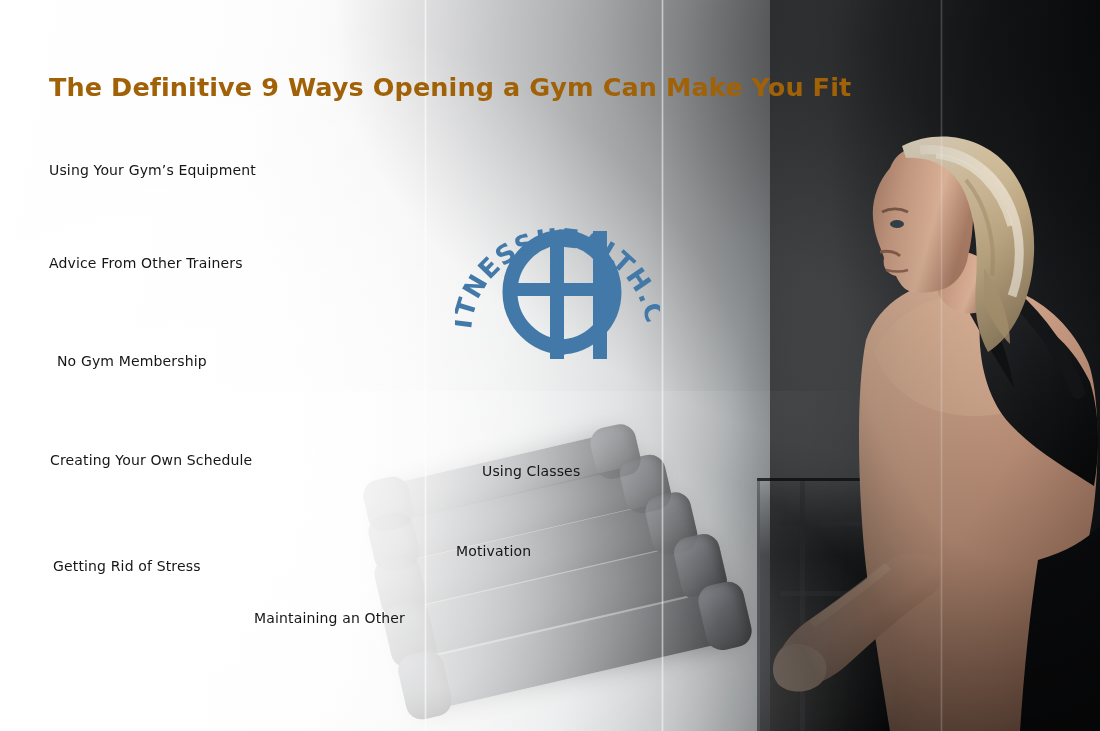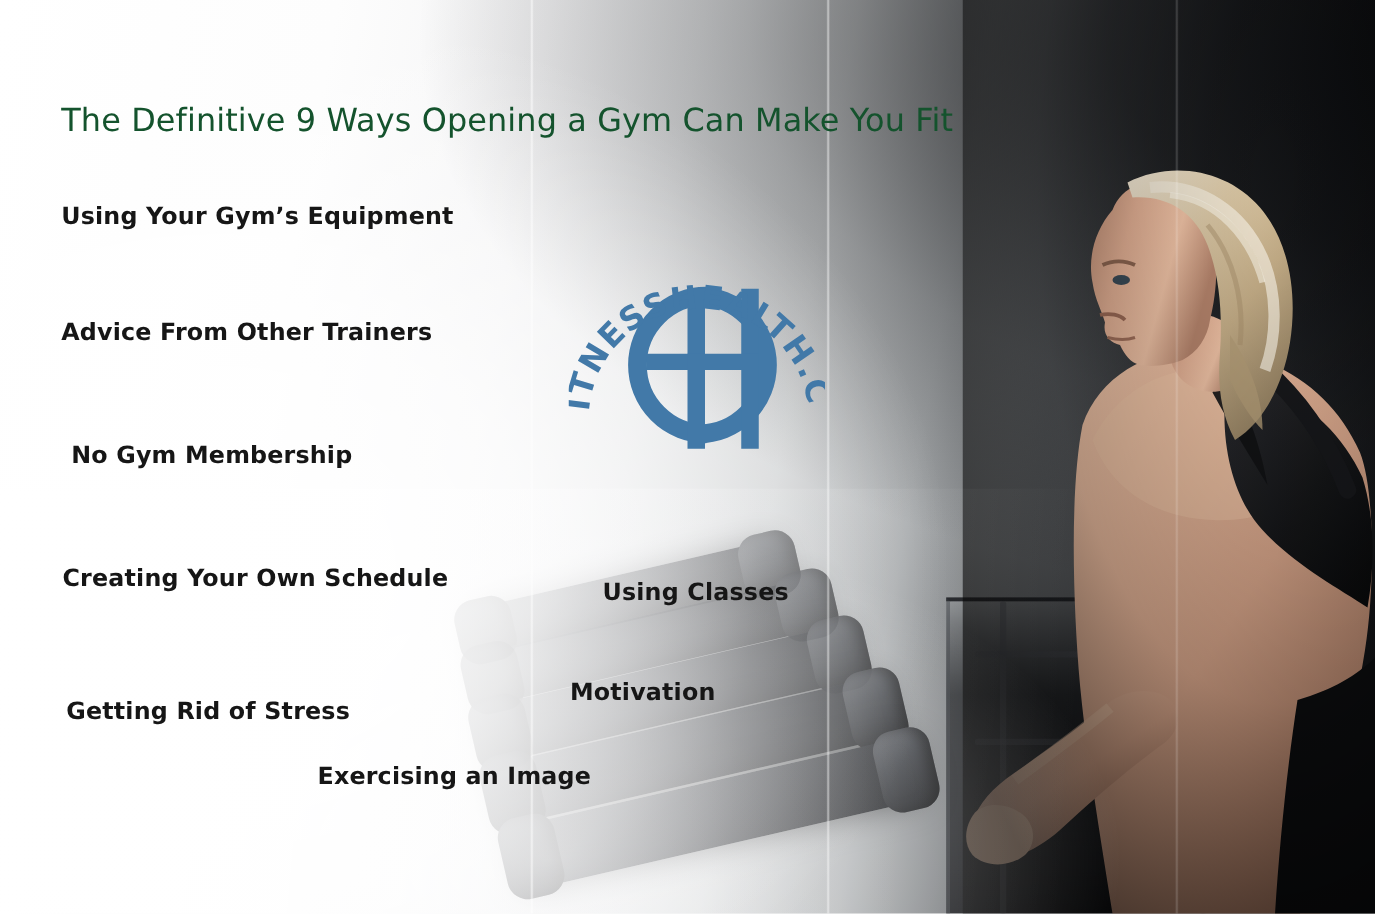--- a/index.html
+++ b/index.html
@@ -163,11 +163,10 @@
     left: 49px;
     top: 72px;
     font-size: 25.5px;
-    font-weight: 400;
+    font-weight: 700;
     letter-spacing: .1px;
-    color: #14532d;
+    color: #a16207;
     white-space: nowrap;
-    margin-top: 10px;
   }
   .item {
     position: absolute;

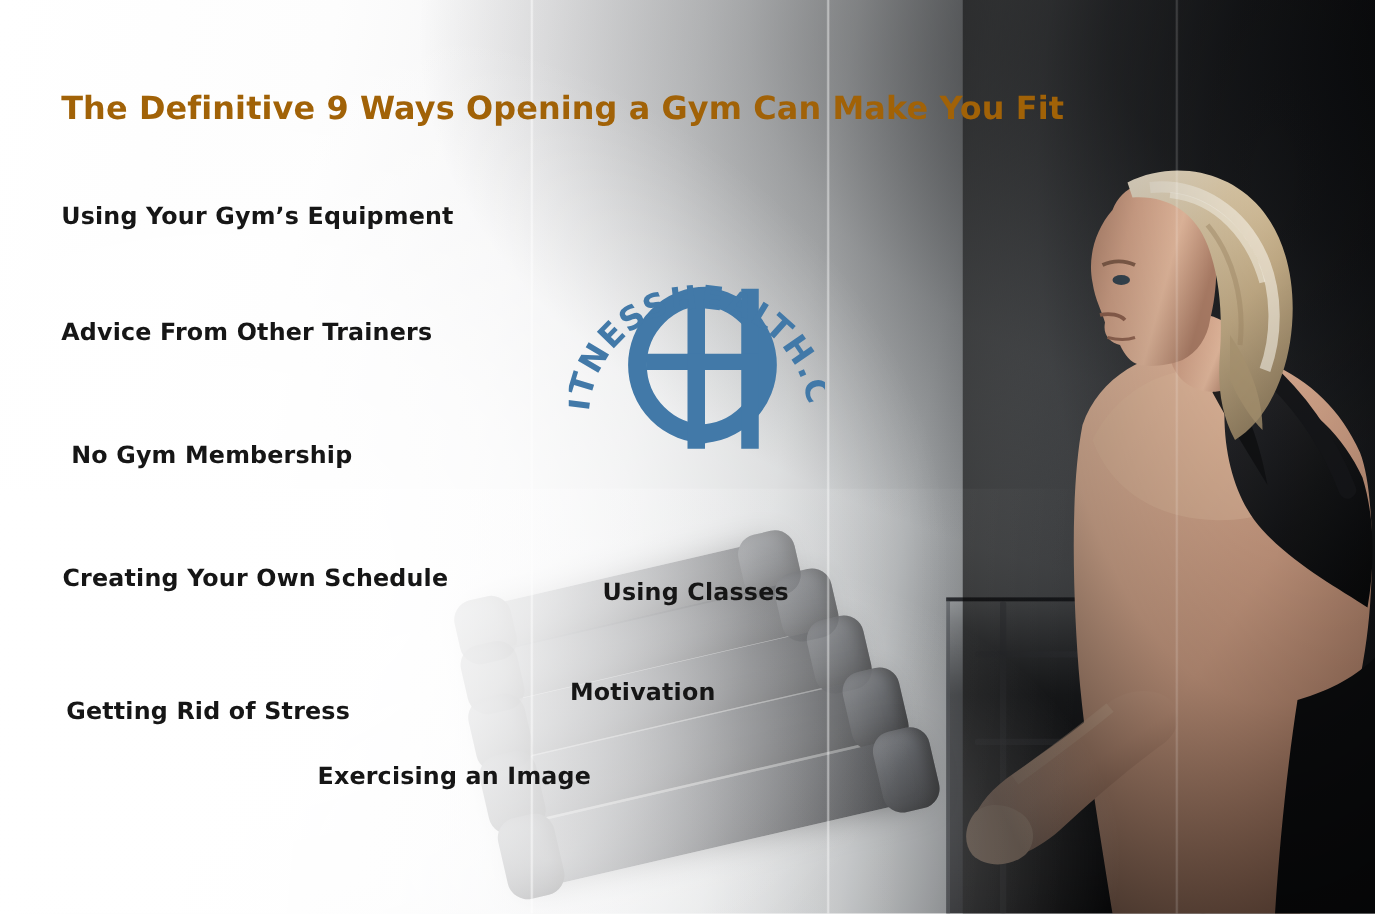--- a/index.html
+++ b/index.html
@@ -170,8 +170,8 @@
   }
   .item {
     position: absolute;
-    font-size: 19px;
-    font-weight: 700;
+    font-size: 14px;
+    font-weight: 400;
     letter-spacing: .15px;
     color: #161616;
     white-space: nowrap;

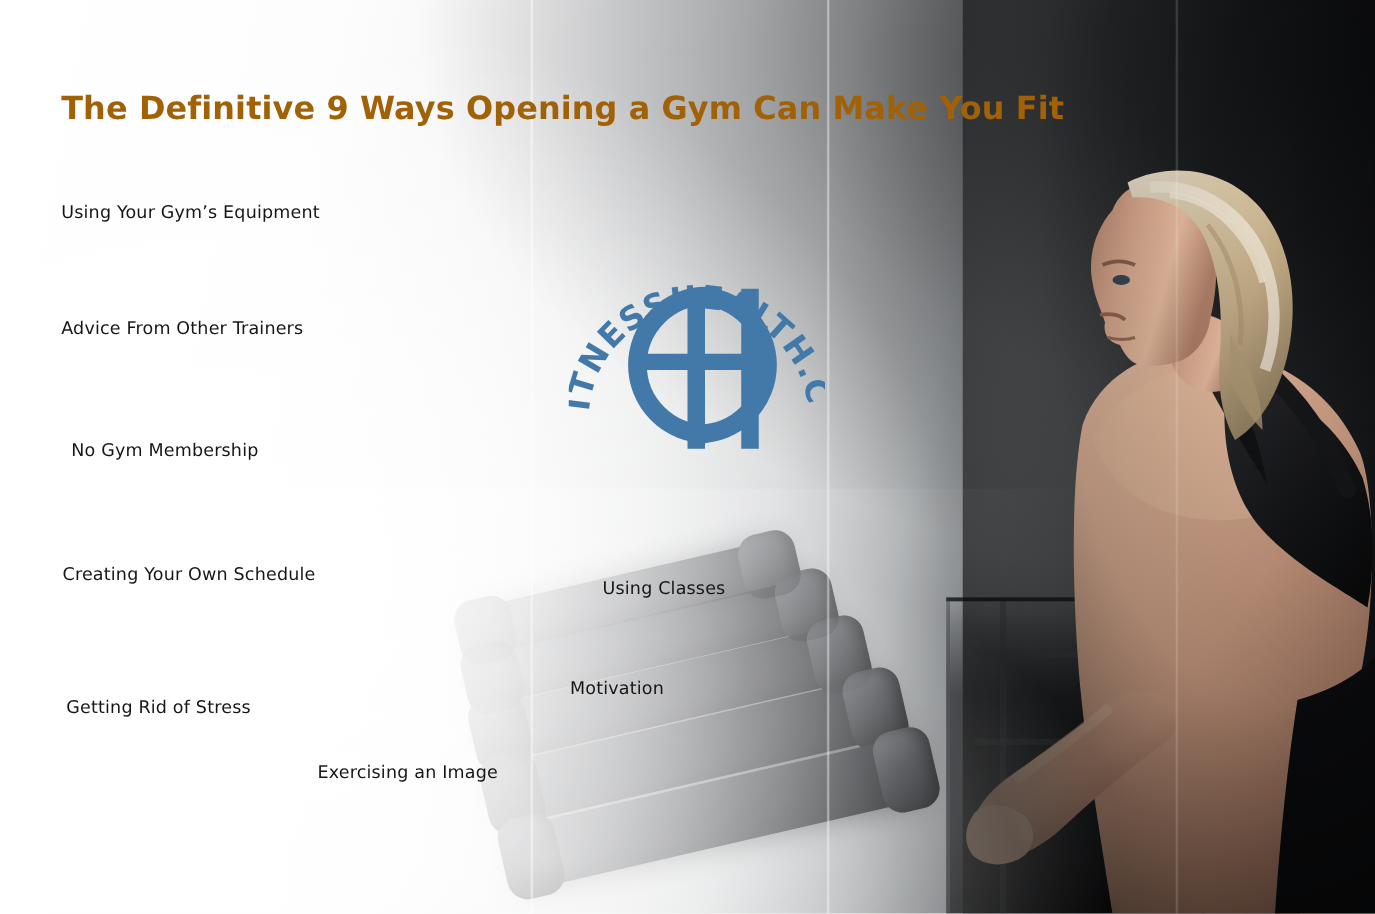--- a/index.html
+++ b/index.html
@@ -334,7 +334,7 @@
   <div class="item" style="left:482px; top:463px;">Using Classes</div>
   <div class="item" style="left:432px; top:543px;margin-left:24px;">Motivation</div>
   <div class="item" style="left:53px;  top:558px;">Getting Rid of Stress</div>
-  <div class="item" style="left:254px; top:610px;">Exercising an Image</div>
+  <div class="item" style="left:254px; top:610px;">Maintaining an Other</div>
 
 </div>
 

